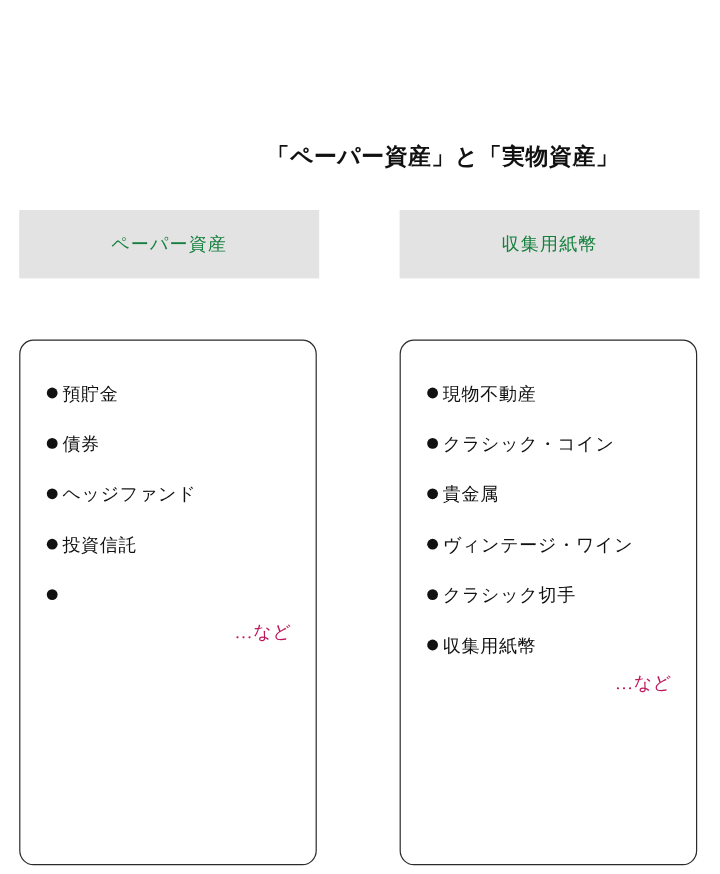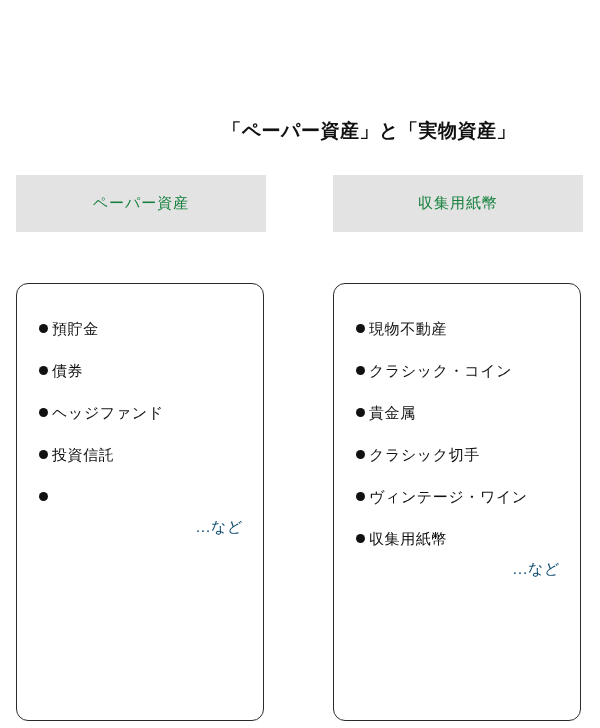--- a/index.html
+++ b/index.html
@@ -140,8 +140,8 @@
           <div class="item"><span class="bullet"></span><span>現物不動産</span></div>
           <div class="item"><span class="bullet"></span><span>クラシック・コイン</span></div>
           <div class="item"><span class="bullet"></span><span>貴金属</span></div>
+          <div class="item"><span class="bullet"></span><span>ヴィンテージ・ワイン</span></div>
           <div class="item"><span class="bullet"></span><span>クラシック切手</span></div>
-          <div class="item"><span class="bullet"></span><span>ヴィンテージ・ワイン</span></div>
           <div class="item"><span class="bullet"></span><span>収集用紙幣</span></div>
           <div class="etc">…など</div>
         </div>

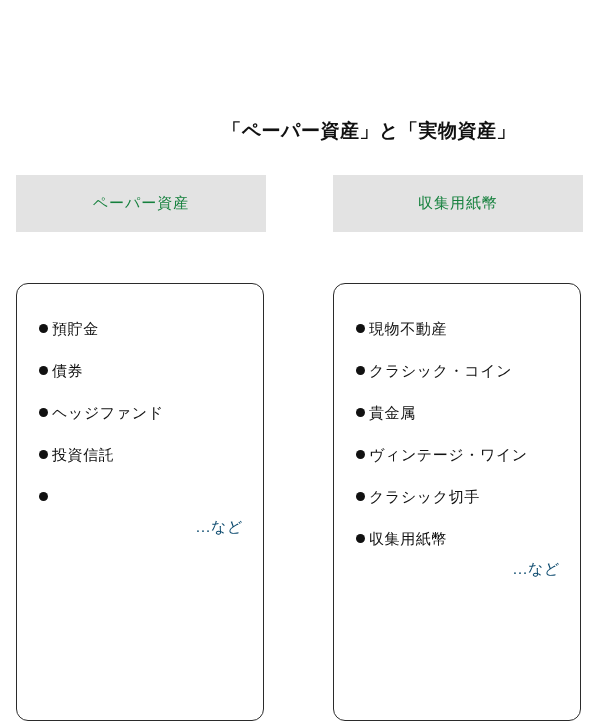--- a/index.html
+++ b/index.html
@@ -107,7 +107,7 @@
     padding-right: 20px;
     margin-top: -14px;
     letter-spacing: 0.6px;
-    color: #0c4a6e;
+    color: #be185d;
   }
 </style>
 </head>

